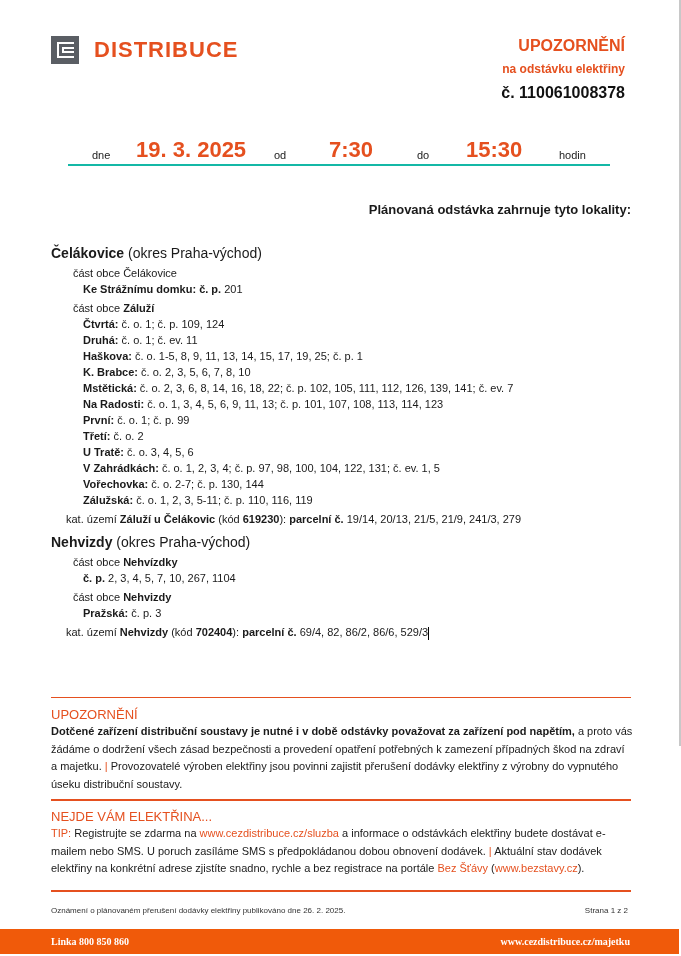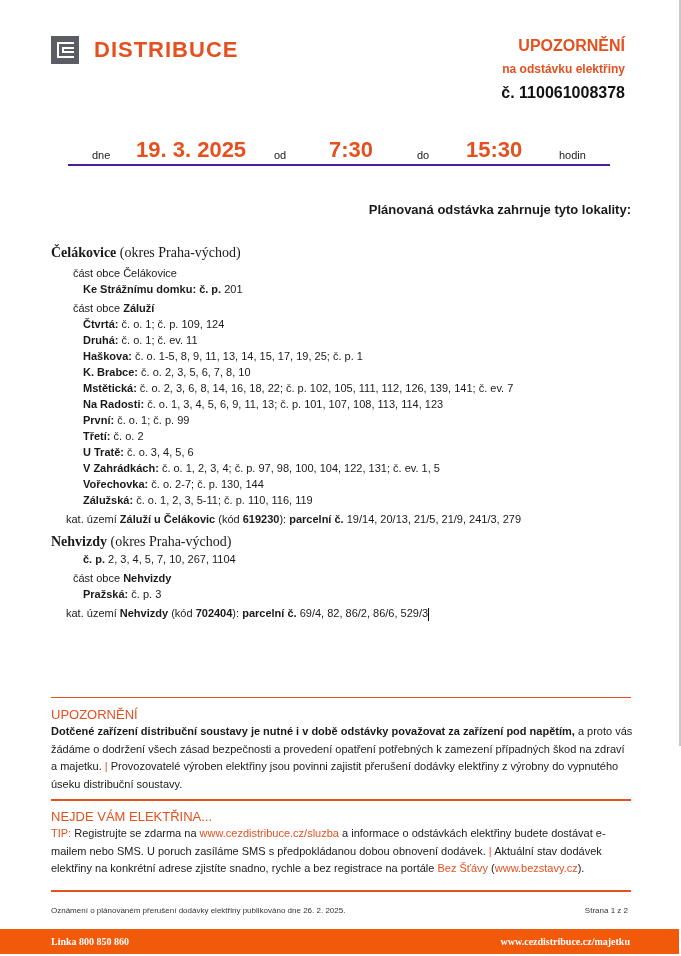--- a/index.html
+++ b/index.html
@@ -18,7 +18,7 @@
   .title-block .t2 { font-size:12px; color:#e5501f; line-height:24px; }
   .title-block .t3 { font-size:16px; color:#111; line-height:24px; }
   
-  .daterow { position:absolute; left:68px; top:136px; width:542px; height:28px; border-bottom:2px solid #4c1d95; }
+  .daterow { position:absolute; left:68px; top:136px; width:542px; height:28px; border-bottom:2px solid #14b8a6; }
   .daterow span { position:absolute; bottom:3px; }
   .lbl { font-size:11px; color:#222; }
   .big { font-size:22px; font-weight:bold; color:#e5501f; bottom:1px !important; }

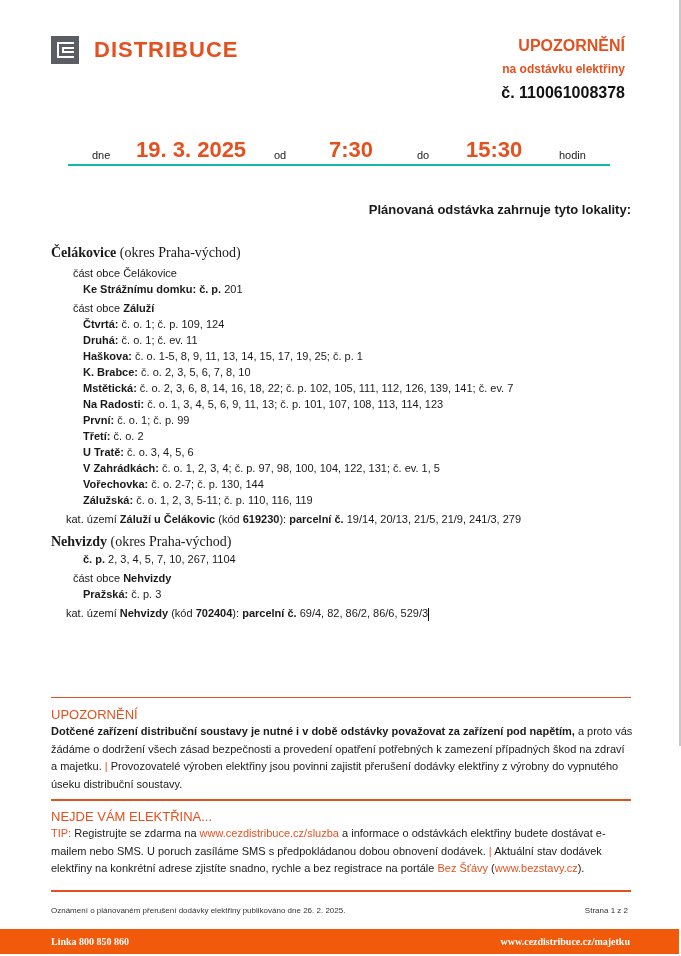--- a/index.html
+++ b/index.html
@@ -25,7 +25,7 @@
   
   .content { position:absolute; left:51px; top:202px; width:580px; font-size:11px; line-height:16px; }
   .lead { font-size:13px; font-weight:bold; margin-bottom:26px;text-align:right; }
-  .town { font-size:14px; line-height:18px; margin-top:4px;font-family:Liberation Serif, serif; }
+  .town { font-size:14px; line-height:18px; margin-top:4px; }
   .town b { font-weight:bold; }
   .part { margin-left:22px; margin-top:3px; }
   .street { margin-left:32px; }

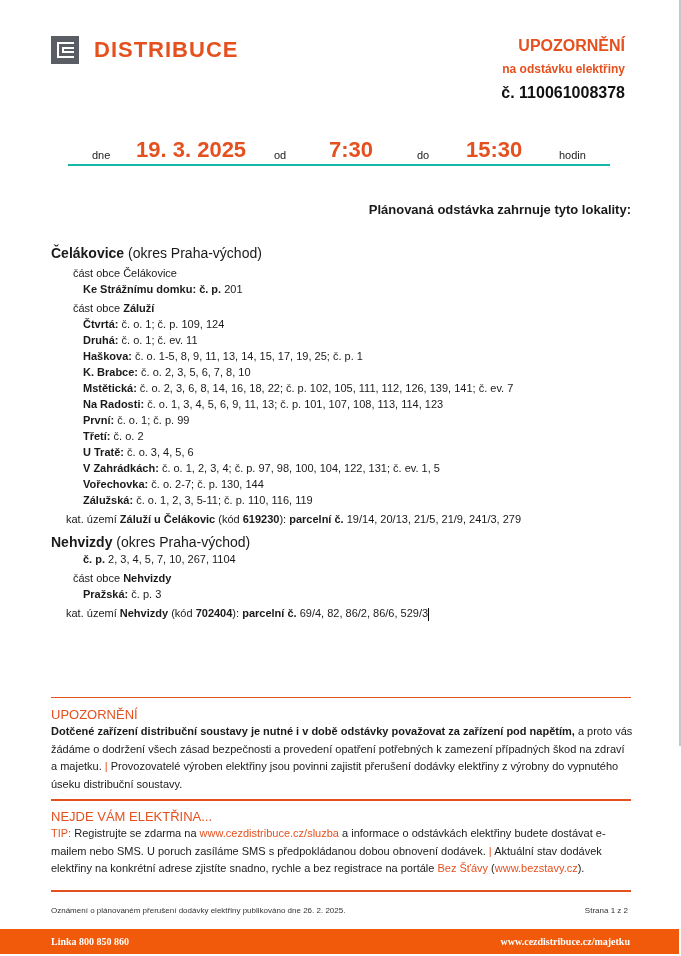--- a/index.html
+++ b/index.html
@@ -95,6 +95,7 @@
     <div class="cad"><span>kat. území</span> <b>Záluží u Čelákovic</b> <span>(kód</span> <b>619230</b><span>):</span> <b>parcelní č.</b> <span>19/14, 20/13, 21/5, 21/9, 241/3, 279</span></div>
 
     <div class="town" style="margin-top:6px"><b>Nehvizdy</b> <span>(okres Praha-východ)</span></div>
+    <div class="part"><span>část obce</span> <b>Nehvízdky</b></div>
     <div class="street"><b>č. p.</b> <span>2, 3, 4, 5, 7, 10, 267, 1104</span></div>
     <div class="part"><span>část obce</span> <b>Nehvizdy</b></div>
     <div class="street"><b>Pražská:</b> <span>č. p. 3</span></div>

